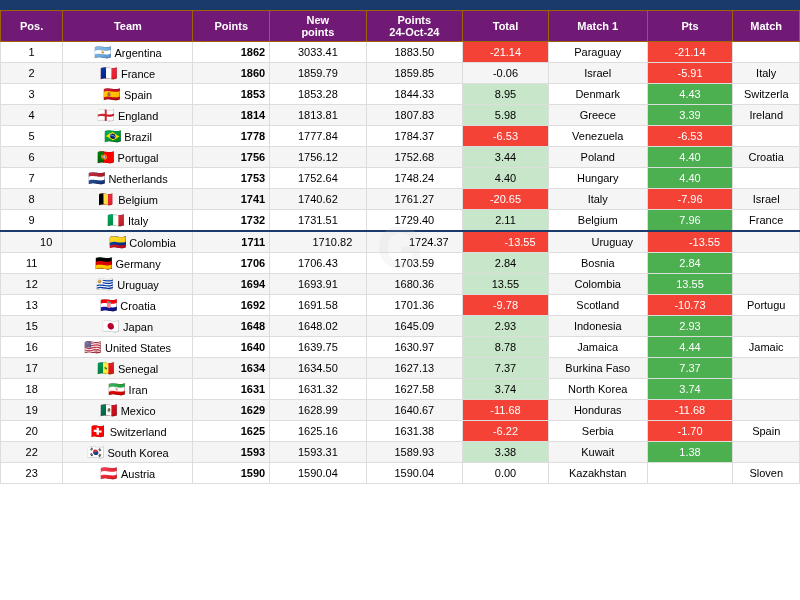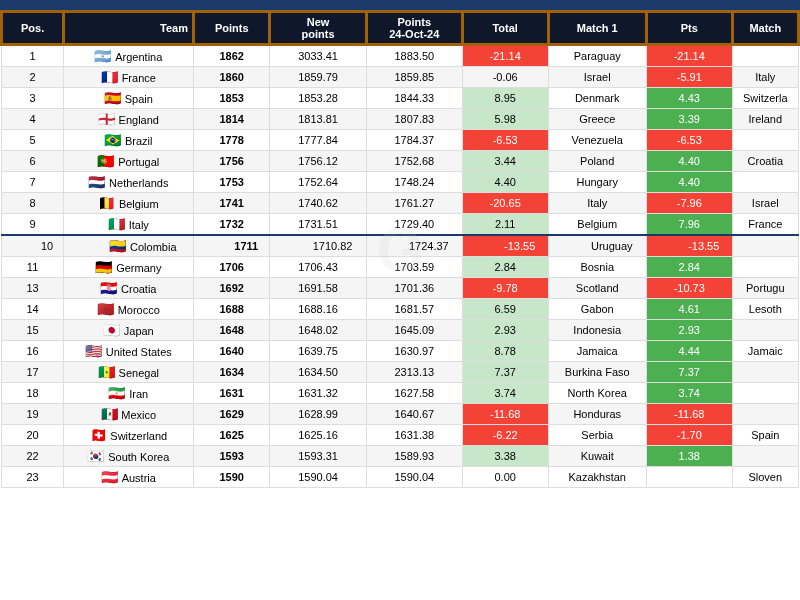--- a/index.html
+++ b/index.html
@@ -24,12 +24,12 @@
       border-collapse: collapse;
     }
     thead tr th {
-      background: #0f172a;
+      background: #701a75;
       color: #fff;
       padding: 3px 4px;
       text-align: center;
       font-size: 11px;
-      border: 3px solid #a16207;
+      border: 1px solid #a16207;
     }
     thead tr th.left { text-align: right; }
     tbody tr td {

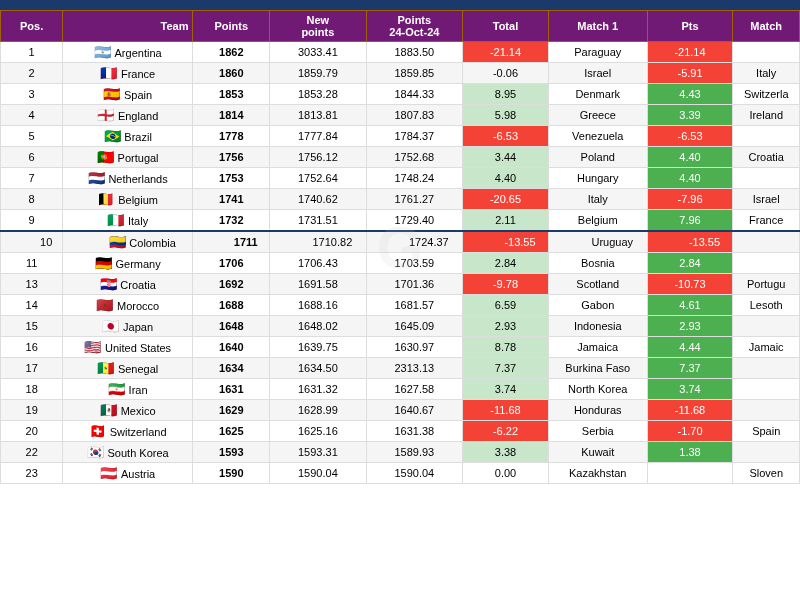--- a/index.html
+++ b/index.html
@@ -31,7 +31,7 @@
       font-size: 11px;
       border: 1px solid #a16207;
     }
-    thead tr th.left { text-align: right; }
+    thead tr th.left { text-align: center; }
     tbody tr td {
       padding: 2px 4px;
       border: 1px solid #ddd;

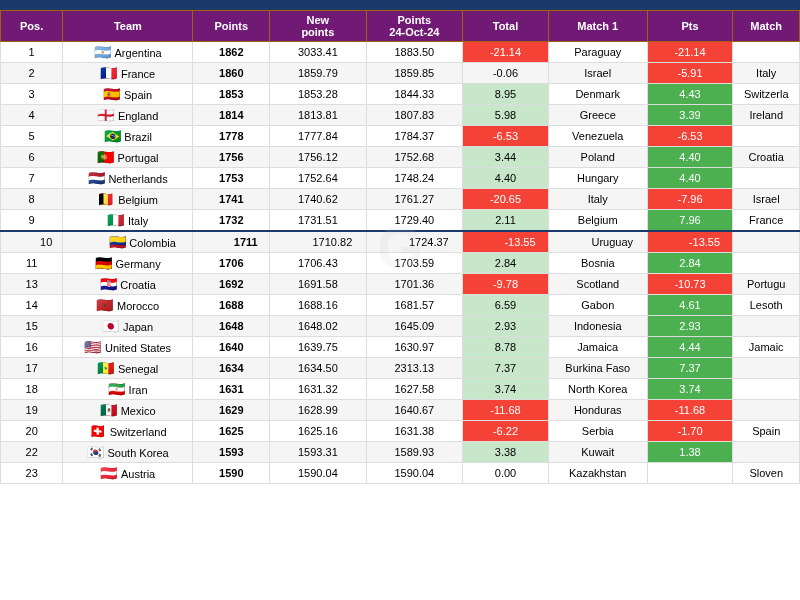--- a/index.html
+++ b/index.html
@@ -44,7 +44,7 @@
     .green { background: #4caf50 !important; color: #fff; margin-left: 36px; }
     .red { background: #f44336 !important; color: #fff; }
     .light-green { background: #c8e6c9 !important; }
-    .bold { font-weight: bold; }
+    .bold { font-weight: bold; text-align: right; }
     .separator-row td { border-top: 2px solid #1a3a6b; padding-left: 33px; }
     .watermark {
       position: absolute;

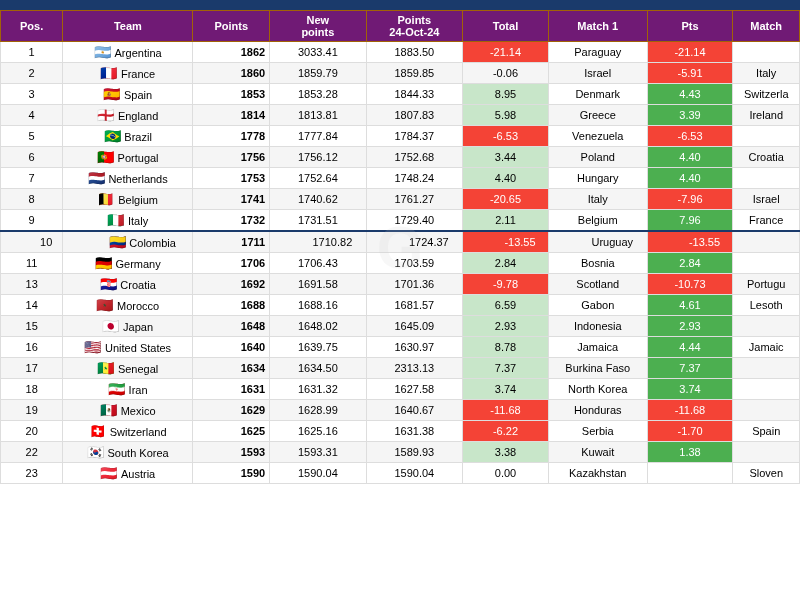--- a/index.html
+++ b/index.html
@@ -208,6 +208,17 @@
           <td></td>
         </tr>
         <tr>
+          <td>12</td>
+          <td class="left"><span style="font-size:14px;margin-right:3px;">🇺🇾</span><span>Uruguay</span></td>
+          <td class="bold">1694</td>
+          <td>1693.91</td>
+          <td>1680.36</td>
+          <td class="light-green">13.55</td>
+          <td>Colombia</td>
+          <td class="green">13.55</td>
+          <td></td>
+        </tr>
+        <tr>
           <td>13</td>
           <td class="left"><span style="font-size:14px;margin-right:3px;">🇭🇷</span><span>Croatia</span></td>
           <td class="bold">1692</td>

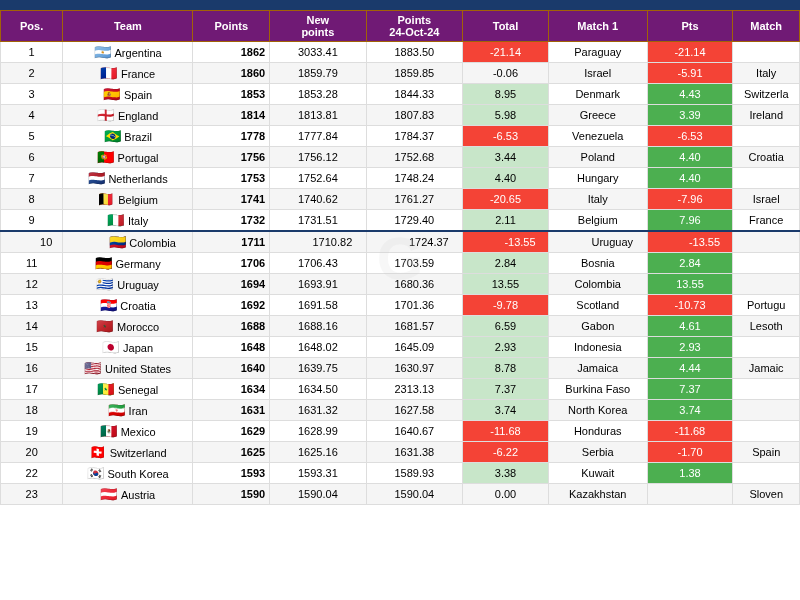--- a/index.html
+++ b/index.html
@@ -230,17 +230,6 @@
           <td>Portugu</td>
         </tr>
         <tr>
-          <td>14</td>
-          <td class="left"><span style="font-size:14px;margin-right:3px;">🇲🇦</span><span>Morocco</span></td>
-          <td class="bold">1688</td>
-          <td>1688.16</td>
-          <td>1681.57</td>
-          <td class="light-green">6.59</td>
-          <td>Gabon</td>
-          <td class="green">4.61</td>
-          <td>Lesoth</td>
-        </tr>
-        <tr>
           <td>15</td>
           <td class="left"><span style="font-size:14px;margin-right:3px;">🇯🇵</span><span>Japan</span></td>
           <td class="bold">1648</td>

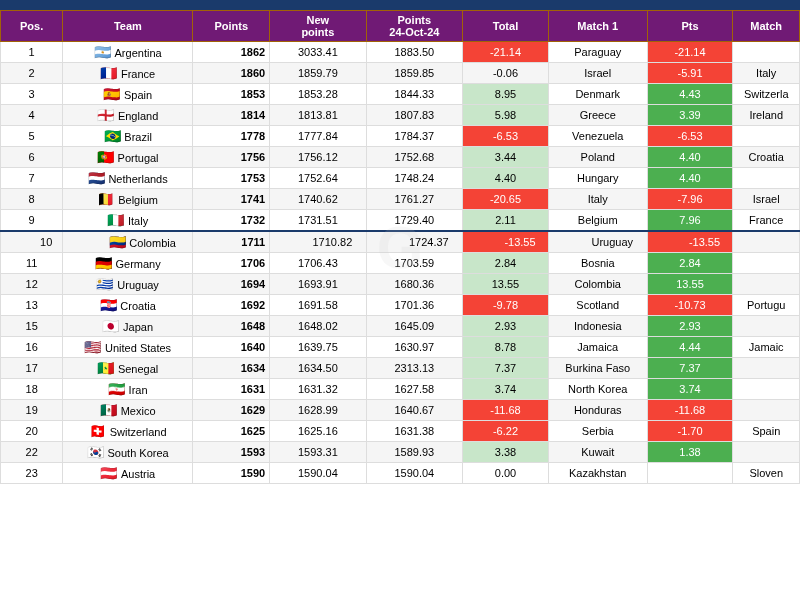--- a/index.html
+++ b/index.html
@@ -256,7 +256,7 @@
           <td class="left"><span style="font-size:14px;margin-right:3px;">🇸🇳</span><span>Senegal</span></td>
           <td class="bold">1634</td>
           <td>1634.50</td>
-          <td>2313.13</td>
+          <td>1627.13</td>
           <td class="light-green">7.37</td>
           <td>Burkina Faso</td>
           <td class="green">7.37</td>

